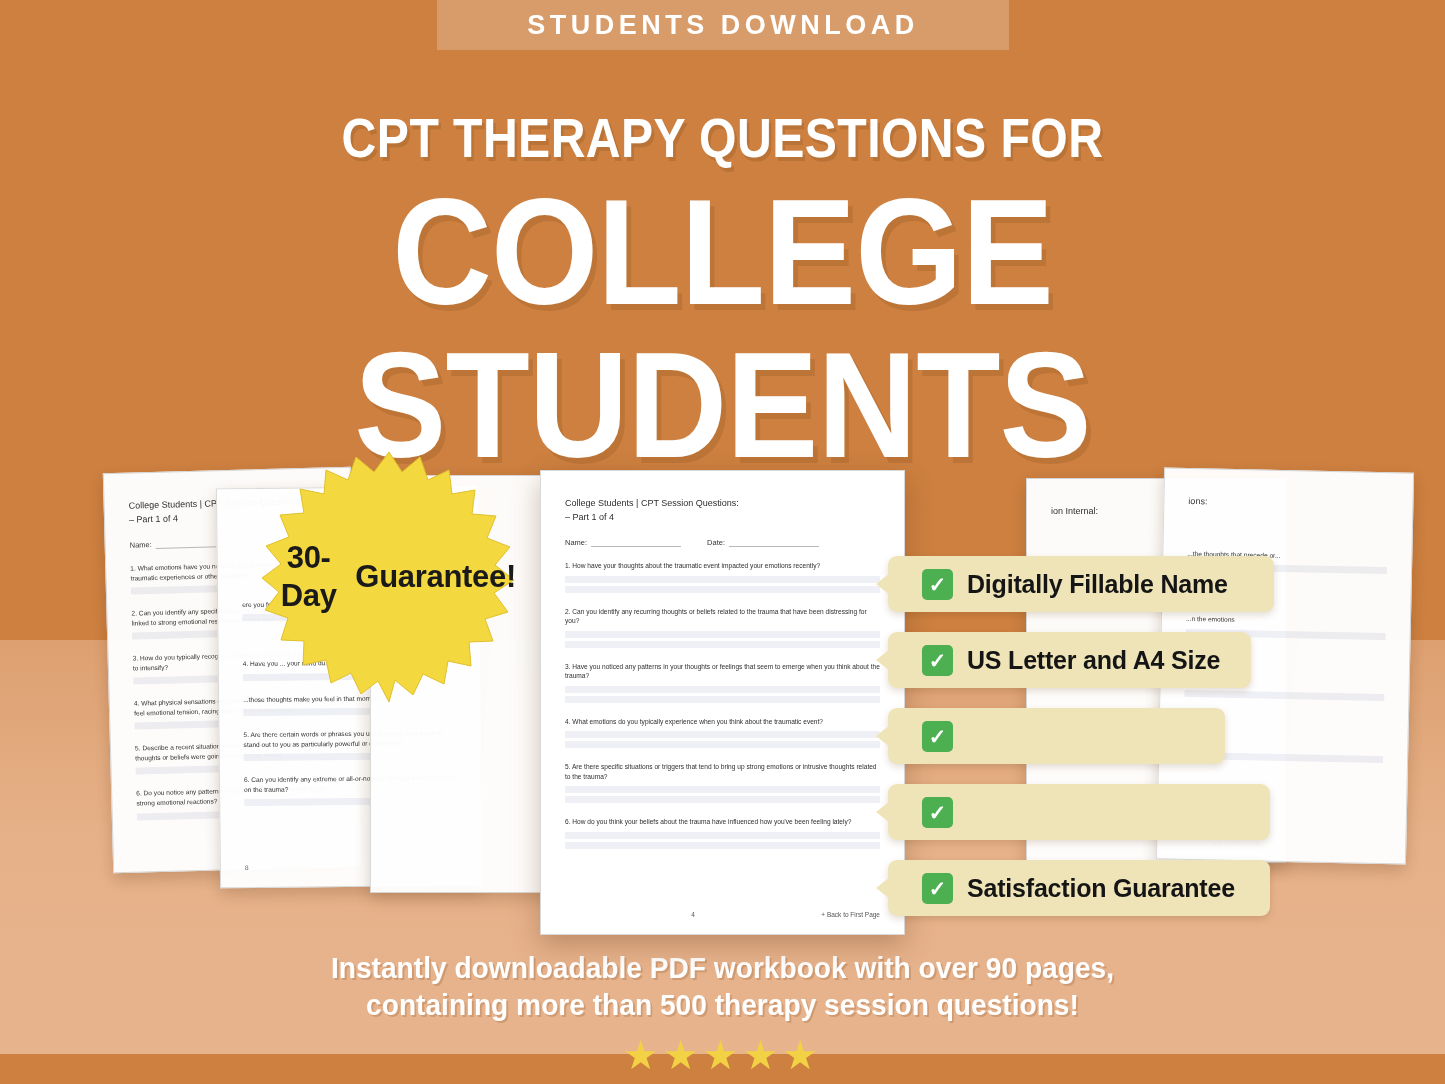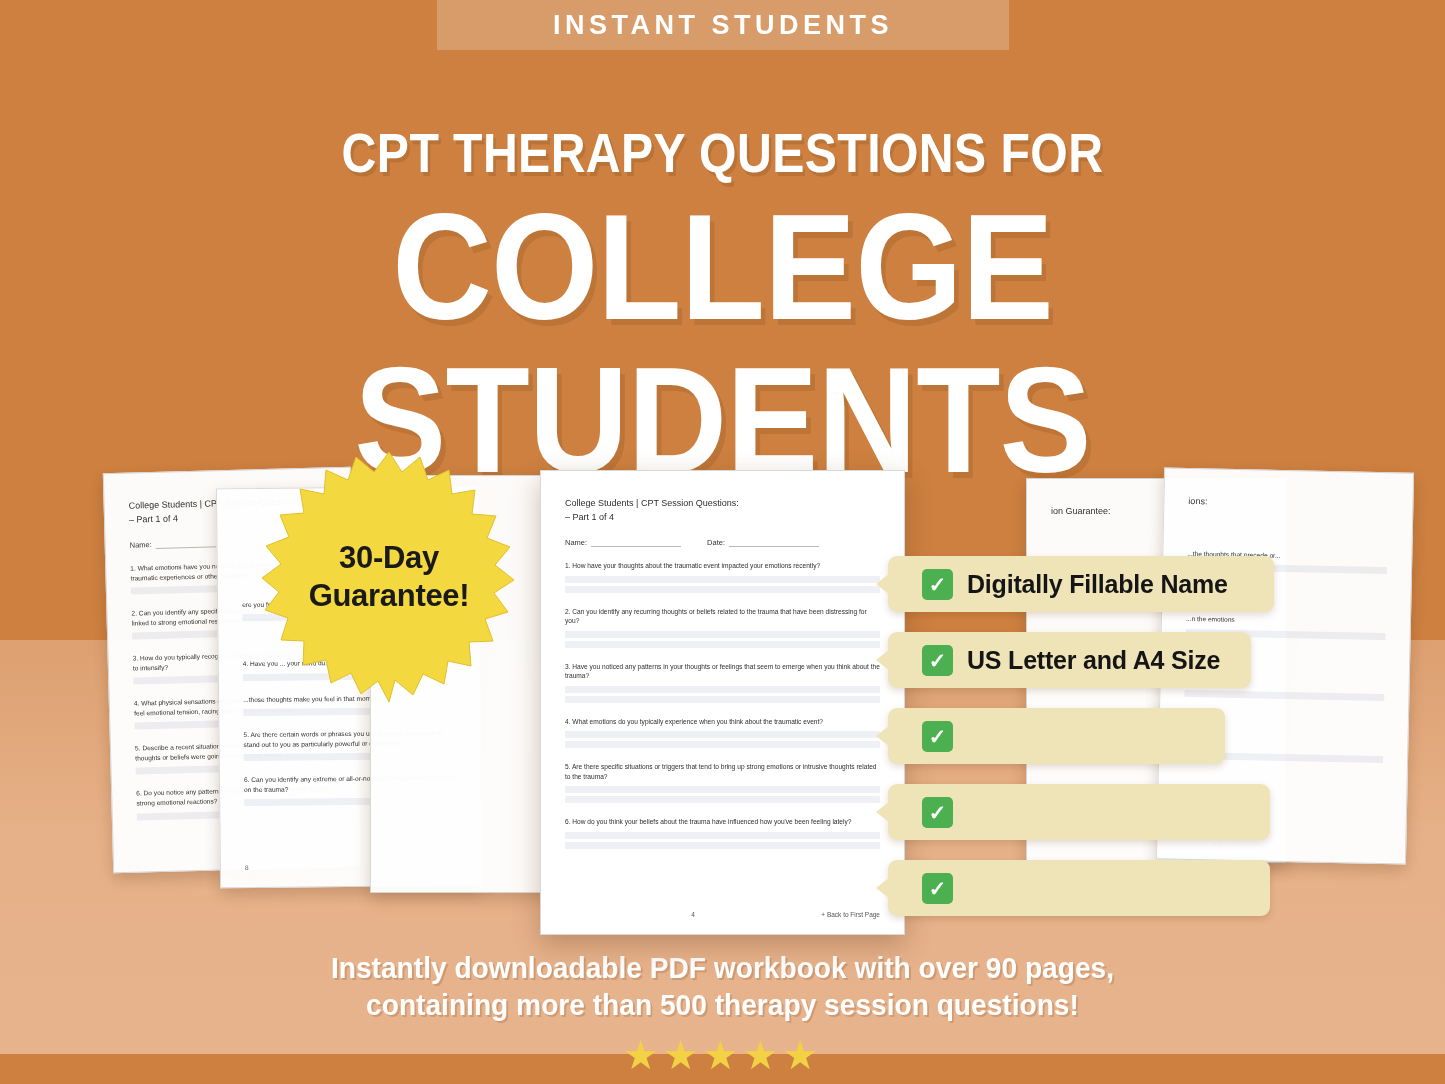--- a/index.html
+++ b/index.html
@@ -178,7 +178,7 @@
   <div class="bg-strip"></div>
 
   <div class="banner">
-    <span class="banner-text">INSTANT STUDENTS</span>
+    <span class="banner-text">STUDENTS DOWNLOAD</span>
   </div>
 
   <div class="headline-wrap">

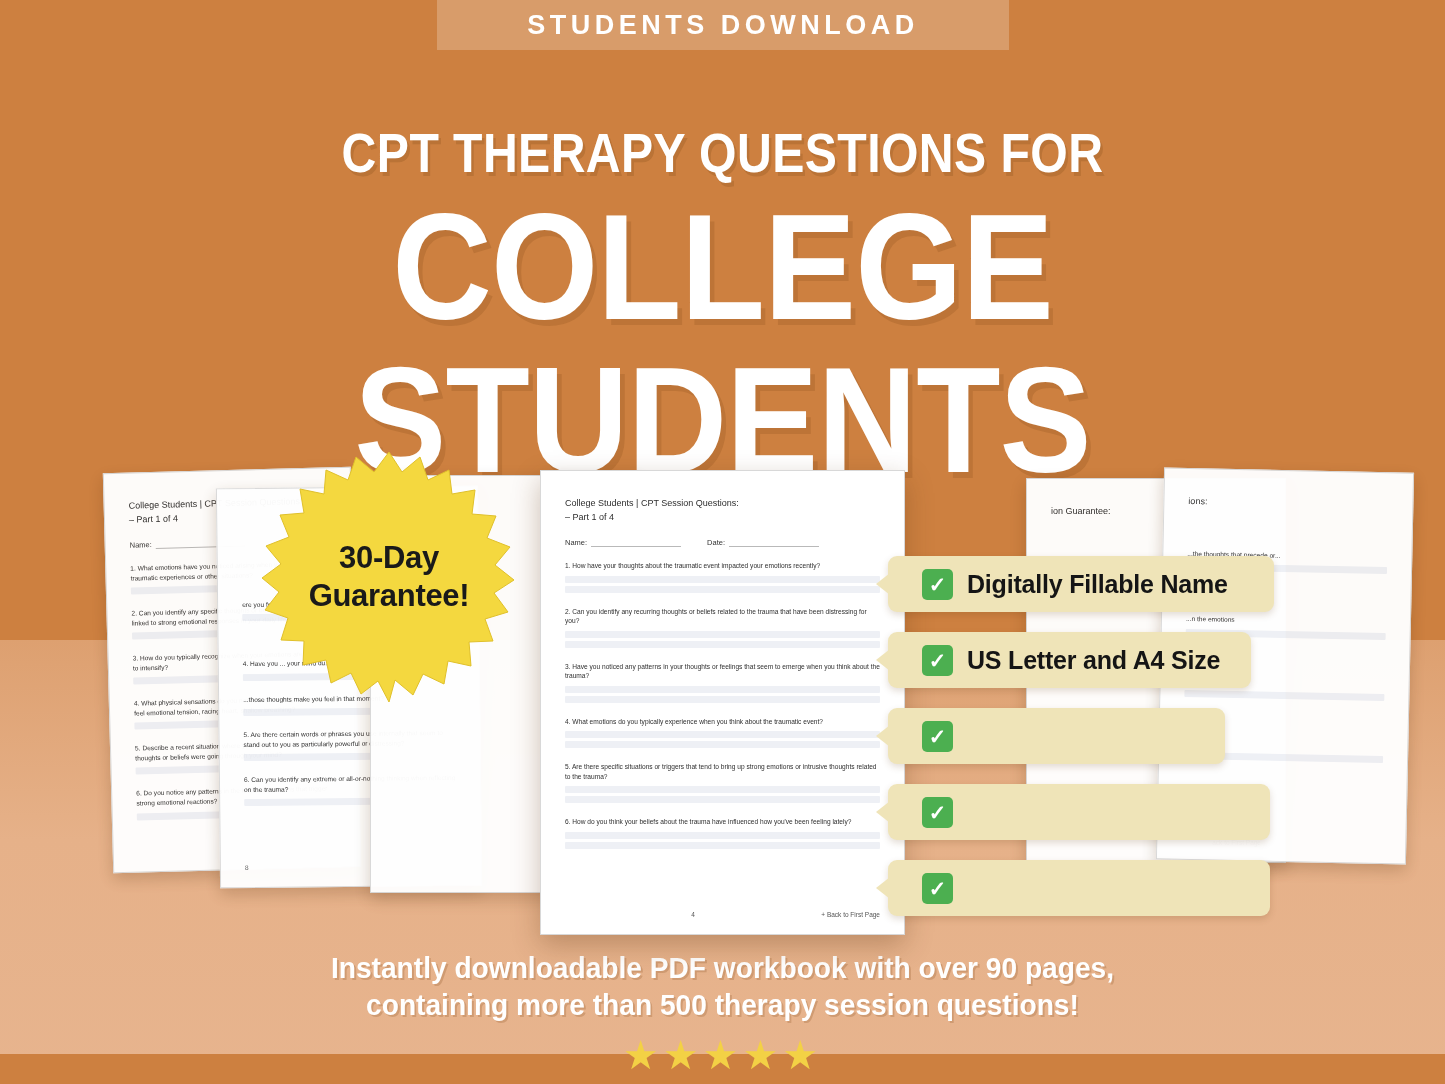--- a/index.html
+++ b/index.html
@@ -39,7 +39,7 @@
 
   
   .headline-wrap {
-    position: absolute; left: 0; top: 125px; width: 100%;
+    position: absolute; left: 0; top: 110px; width: 100%;
     text-align: center;
   }
   .headline-small {

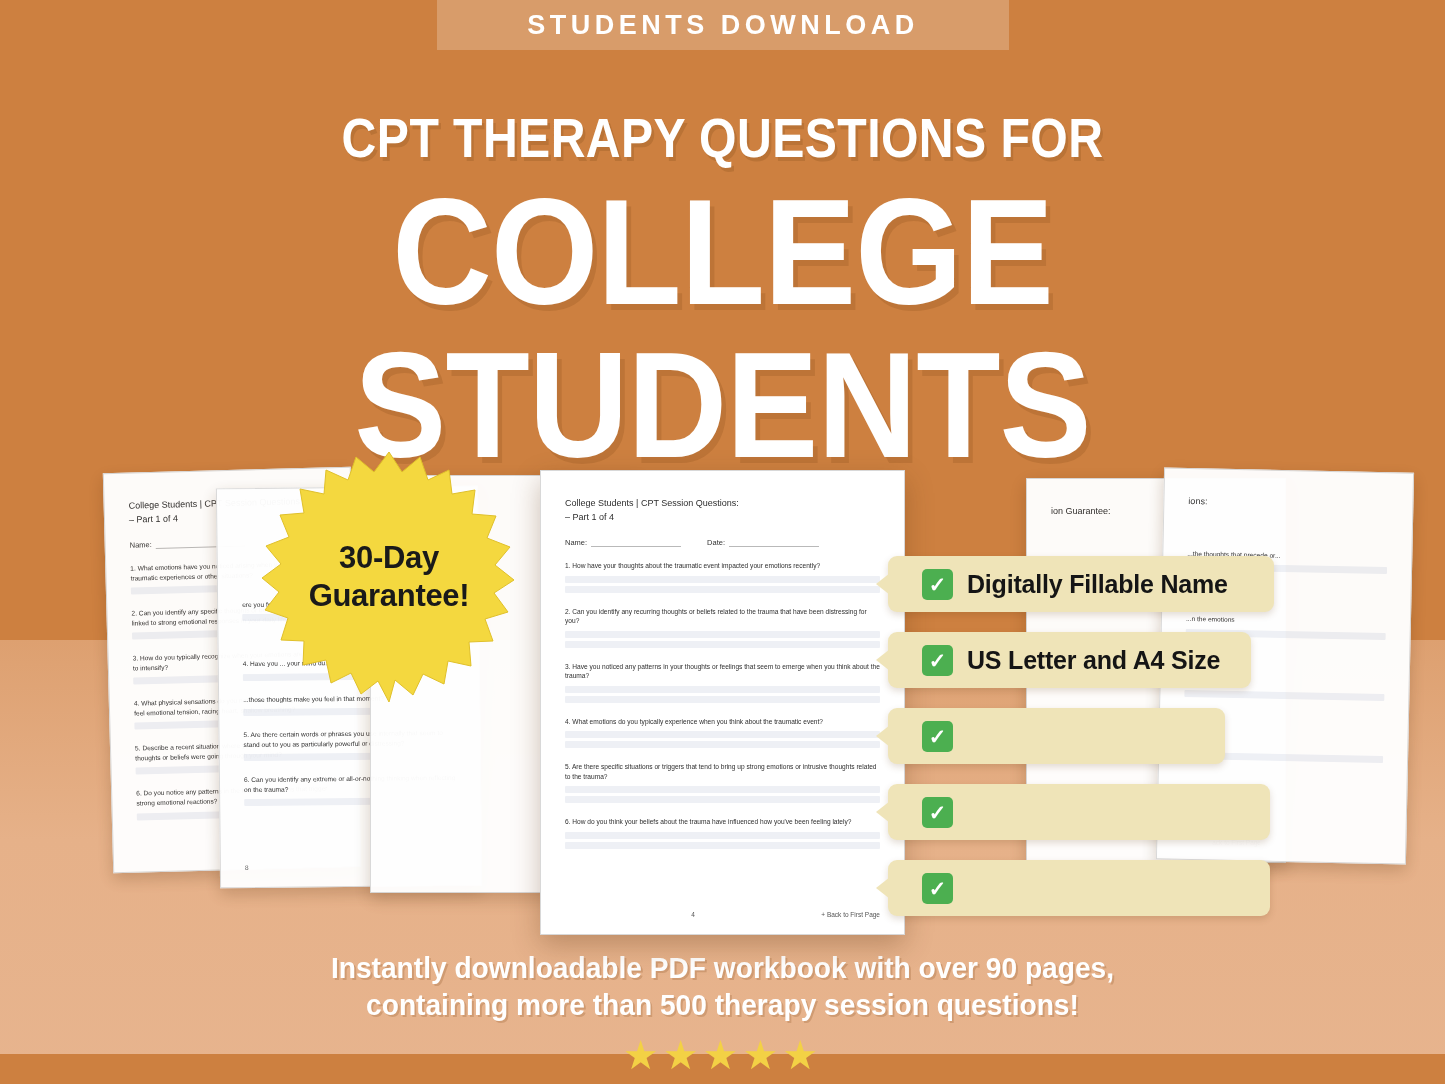--- a/index.html
+++ b/index.html
@@ -232,7 +232,7 @@
 
   <div class="doc doc-faded" id="doc4">
     <div class="doc-inner">
-      <div class="doc-title">ion Guarantee:</div>
+      <div class="doc-title">ion Internal:</div>
       <div class="q" style="margin-top:60px"><span>...ing your head when you're reminded of the trauma?</span><i class="bar"></i></div>
       <div class="q" style="margin-top:40px"><span>...nse?</span><i class="bar"></i></div>
       <div class="q" style="margin-top:52px"><span>...nal reactions</span><i class="bar"></i></div>

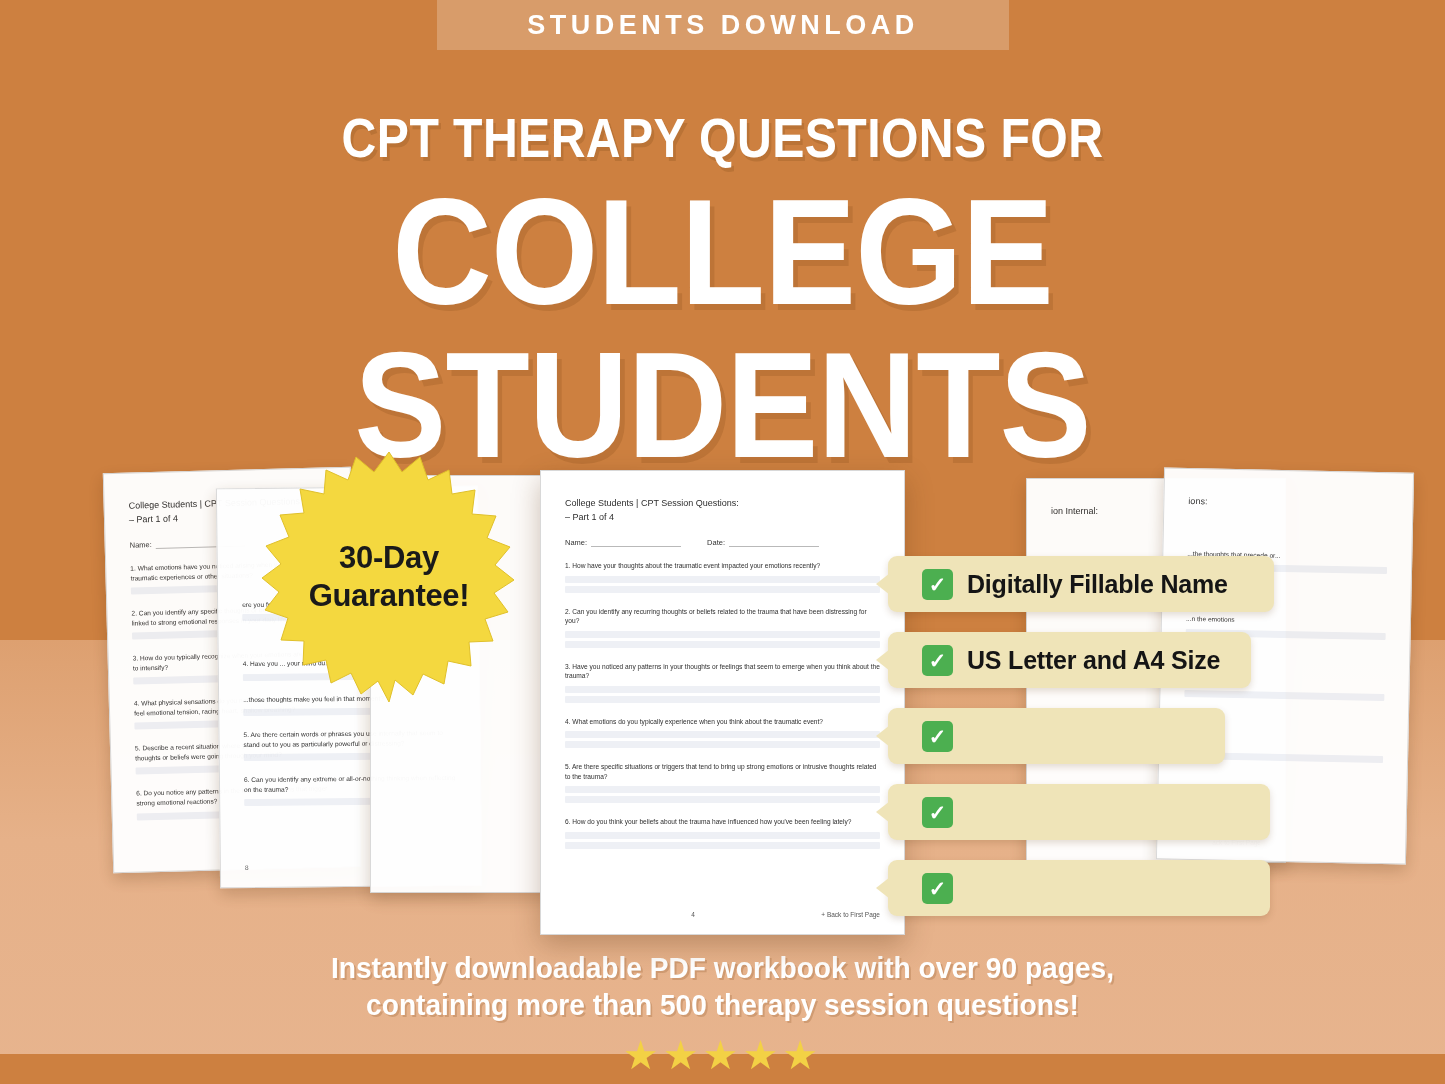--- a/index.html
+++ b/index.html
@@ -111,7 +111,7 @@
   .badge svg { position: absolute; inset: 0; }
   .badge-text {
     position: absolute; inset: 0;
-    display: flex; flex-direction: column; align-items: center; justify-content: center;
+    display: flex; align-items: center; justify-content: center;
     color: #1a1a1a; font-weight: bold; font-size: 31px; line-height: 1.22;
     text-align: center; letter-spacing: -0.3px;
   }

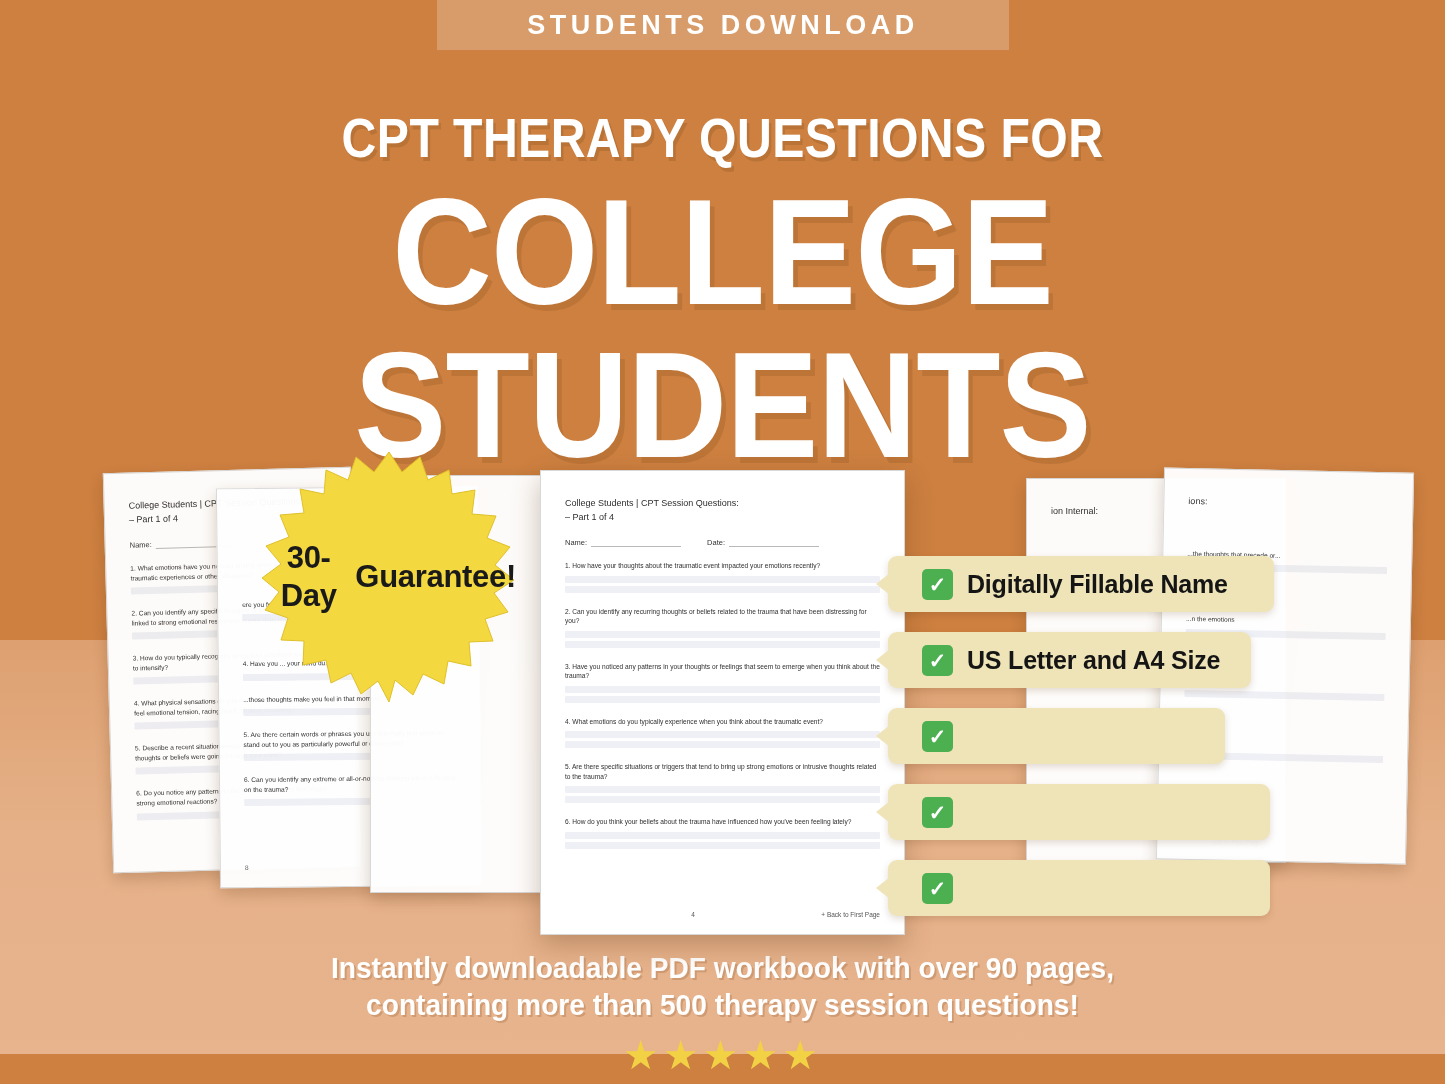--- a/index.html
+++ b/index.html
@@ -308,6 +308,7 @@
     </div>
     <div class="feature" id="f5">
       <span class="check">✓</span>
+      <span class="feature-label">Satisfaction Guarantee</span>
     </div>
   </div>
 

